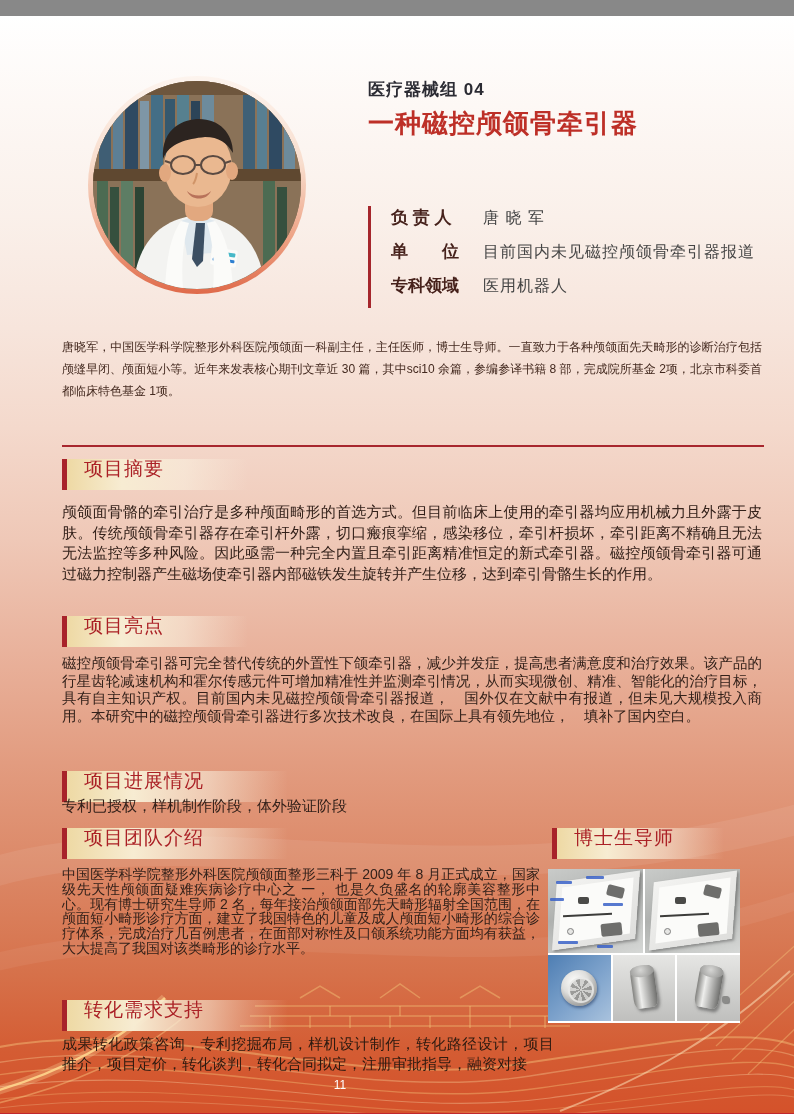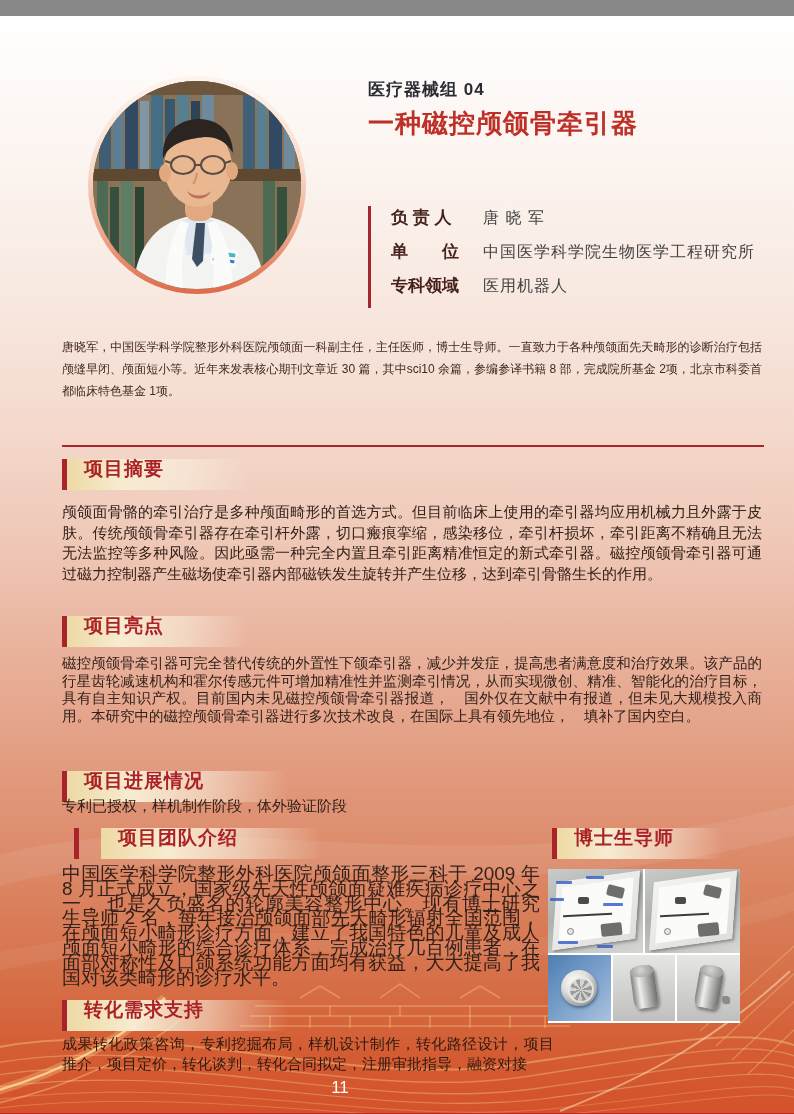--- a/index.html
+++ b/index.html
@@ -185,7 +185,7 @@
     </div>
     <div class="info-row">
       <span class="info-label">单　　位</span>
-      <span class="info-value">中国医学科学院生物医学工程研究所</span>
+      <span class="info-value">目前国内未见磁控颅颌骨牵引器报道</span>
     </div>
     <div class="info-row">
       <span class="info-label">专科领域</span>

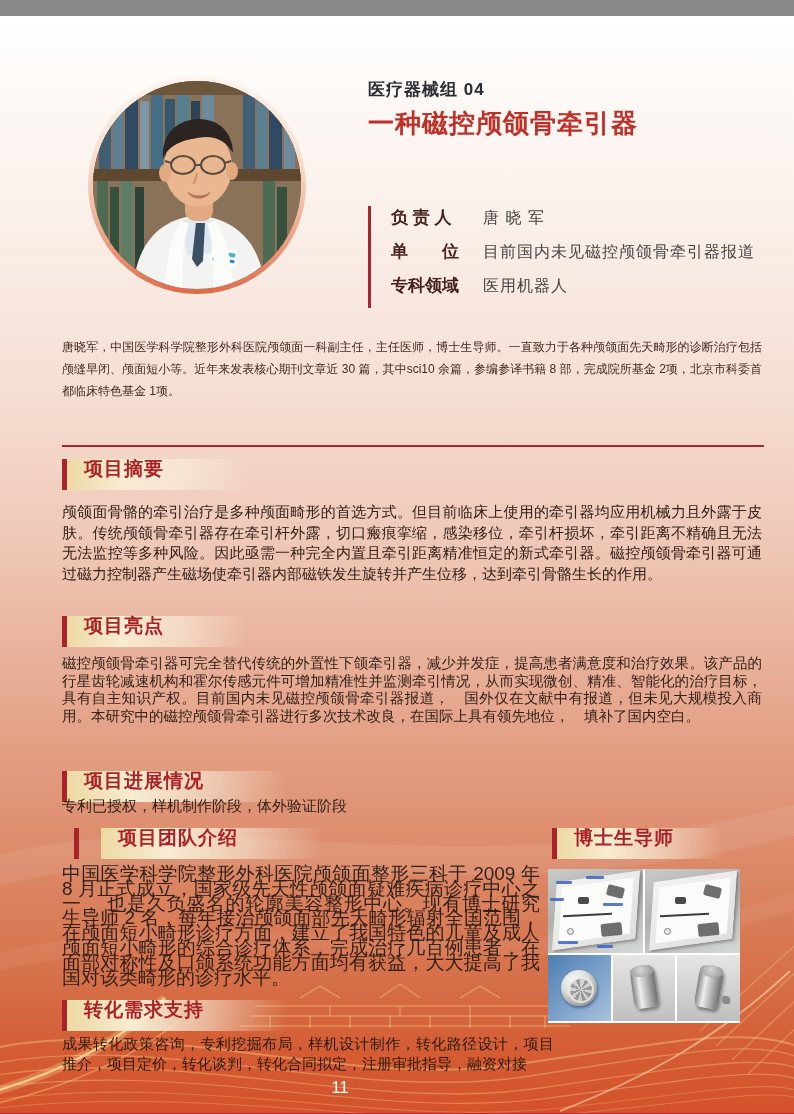--- a/index.html
+++ b/index.html
@@ -38,7 +38,7 @@
   .sec-bar{width:5px;background:#a8232a;flex:none;}
   .sec-title{
     display:flex;align-items:center;padding:0 84px 12px 17px;
-    font-size:19px;font-weight:bold;color:#ab2126;letter-spacing:1px;white-space:nowrap;
+    font-size:19px;font-weight:normal;color:#ab2126;letter-spacing:1px;white-space:nowrap;
     background:linear-gradient(90deg,#eed9a4 0%,#f7ecd2 30%,rgba(250,242,224,0.55) 65%,rgba(250,242,224,0) 100%);
   }
   

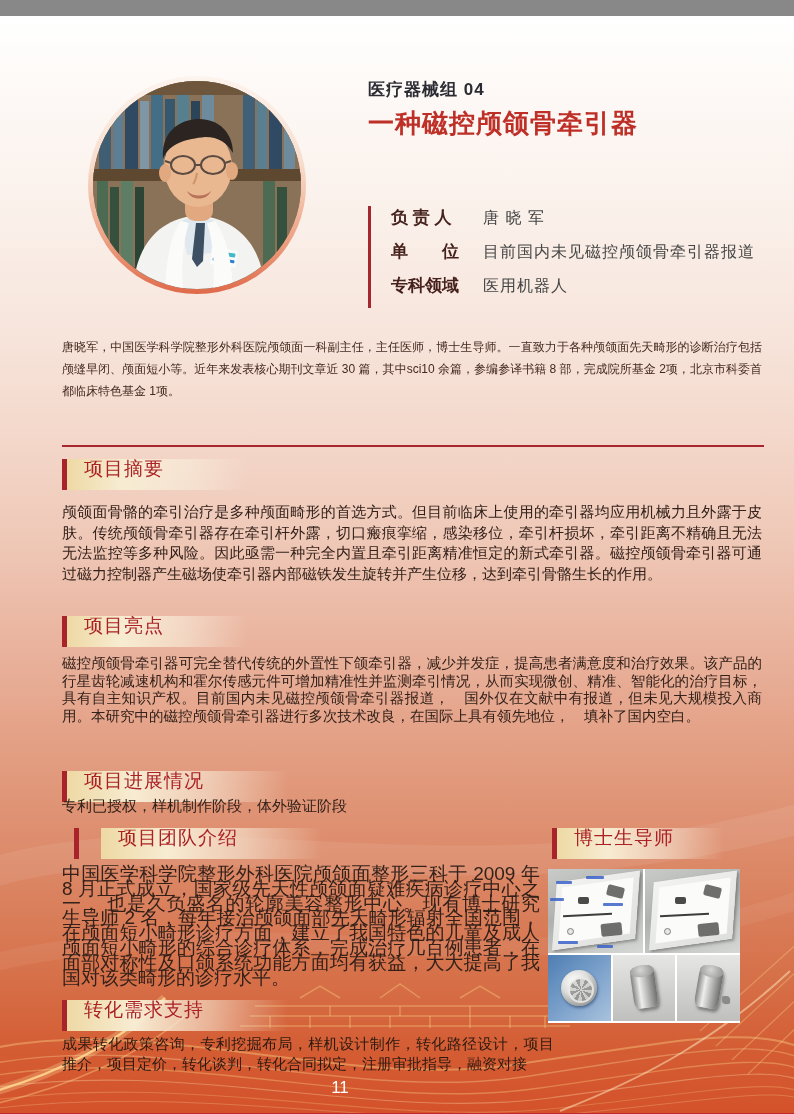--- a/index.html
+++ b/index.html
@@ -214,7 +214,7 @@
   </div>
   <div class="body-txt progress-body">专利已授权，样机制作阶段，体外验证阶段</div>
 
-  <div class="sec-h" style="left:74px;top:812px;gap:22px;">
+  <div class="sec-h" style="left:62px;top:812px;">
     <span class="sec-bar"></span>
     <span class="sec-title">项目团队介绍</span>
   </div>

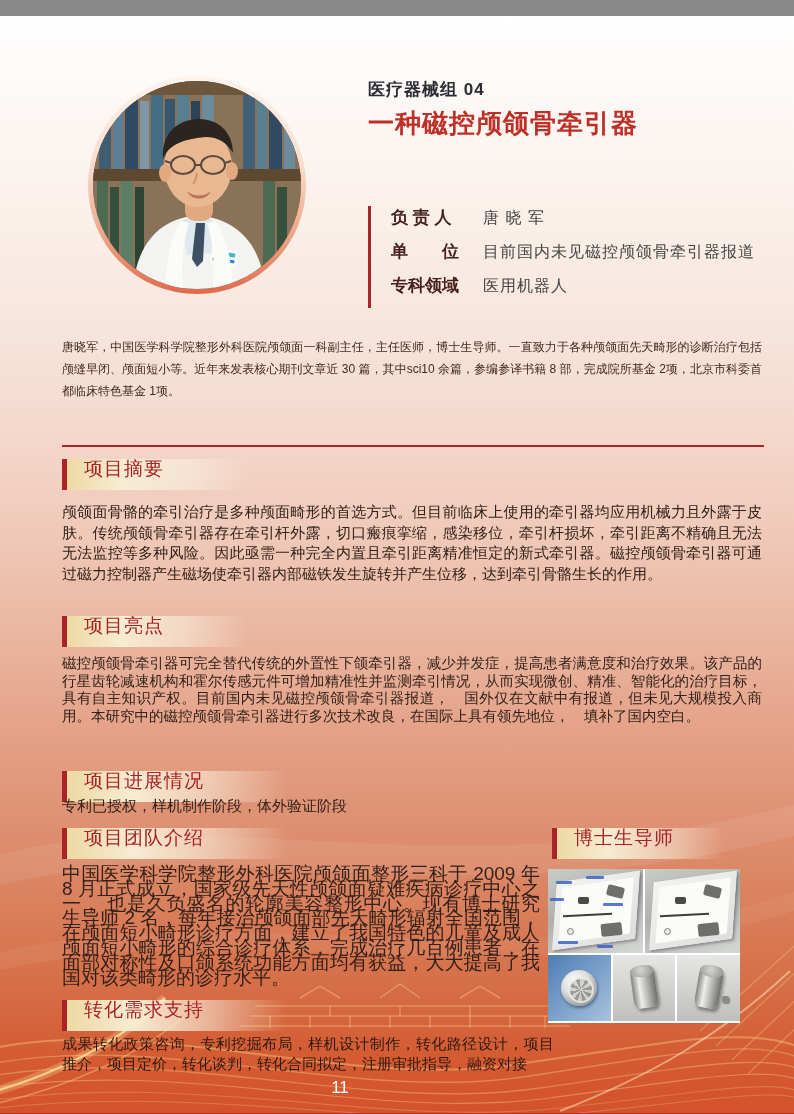--- a/index.html
+++ b/index.html
@@ -46,7 +46,7 @@
   .abstract-body{left:62px;top:486px;width:700px;font-size:15px;line-height:20.5px;}
   .highlights-body{left:62px;top:639px;width:700px;font-size:14.5px;line-height:17.5px;}
   .progress-body{left:62px;top:780px;width:700px;font-size:15px;line-height:19px;}
-  .team-body{left:62px;top:851px;width:478px;font-size:19px;line-height:14.8px;}
+  .team-body{left:62px;top:851px;width:478px;font-size:14px;line-height:14.8px;}
   .support-body{left:62px;top:1018px;width:492px;font-size:15px;line-height:19.5px;color:#2c1a10;}
   .page-num{position:absolute;left:0;top:1062px;width:680px;text-align:center;font-size:17px;color:#ffffff;}
   

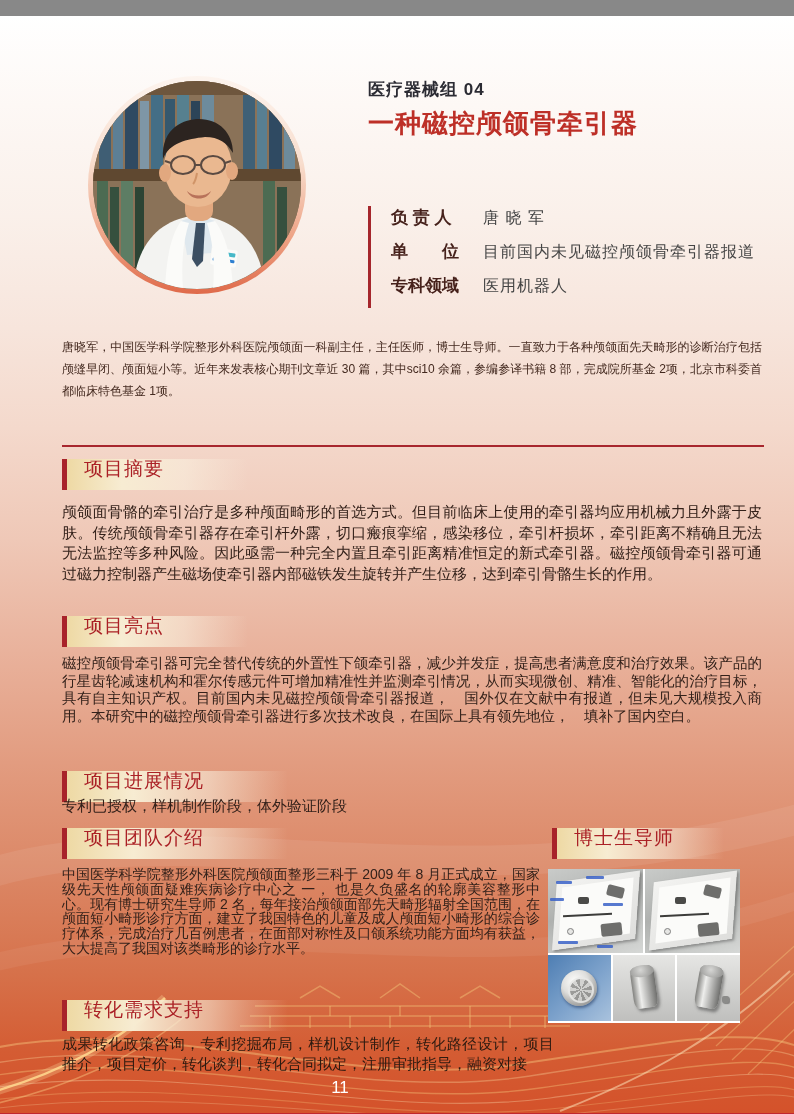--- a/index.html
+++ b/index.html
@@ -48,7 +48,7 @@
   .progress-body{left:62px;top:780px;width:700px;font-size:15px;line-height:19px;}
   .team-body{left:62px;top:851px;width:478px;font-size:14px;line-height:14.8px;}
   .support-body{left:62px;top:1018px;width:492px;font-size:15px;line-height:19.5px;color:#2c1a10;}
-  .page-num{position:absolute;left:0;top:1062px;width:680px;text-align:center;font-size:17px;color:#ffffff;}
+  .page-num{position:absolute;left:0;top:1062px;width:680px;text-align:center;font-size:12px;color:#ffffff;}
   
   .collage{position:absolute;left:548px;top:853px;width:192px;height:154px;background:#ffffff;}
   .c-top{height:84px;display:flex;gap:2px;}

